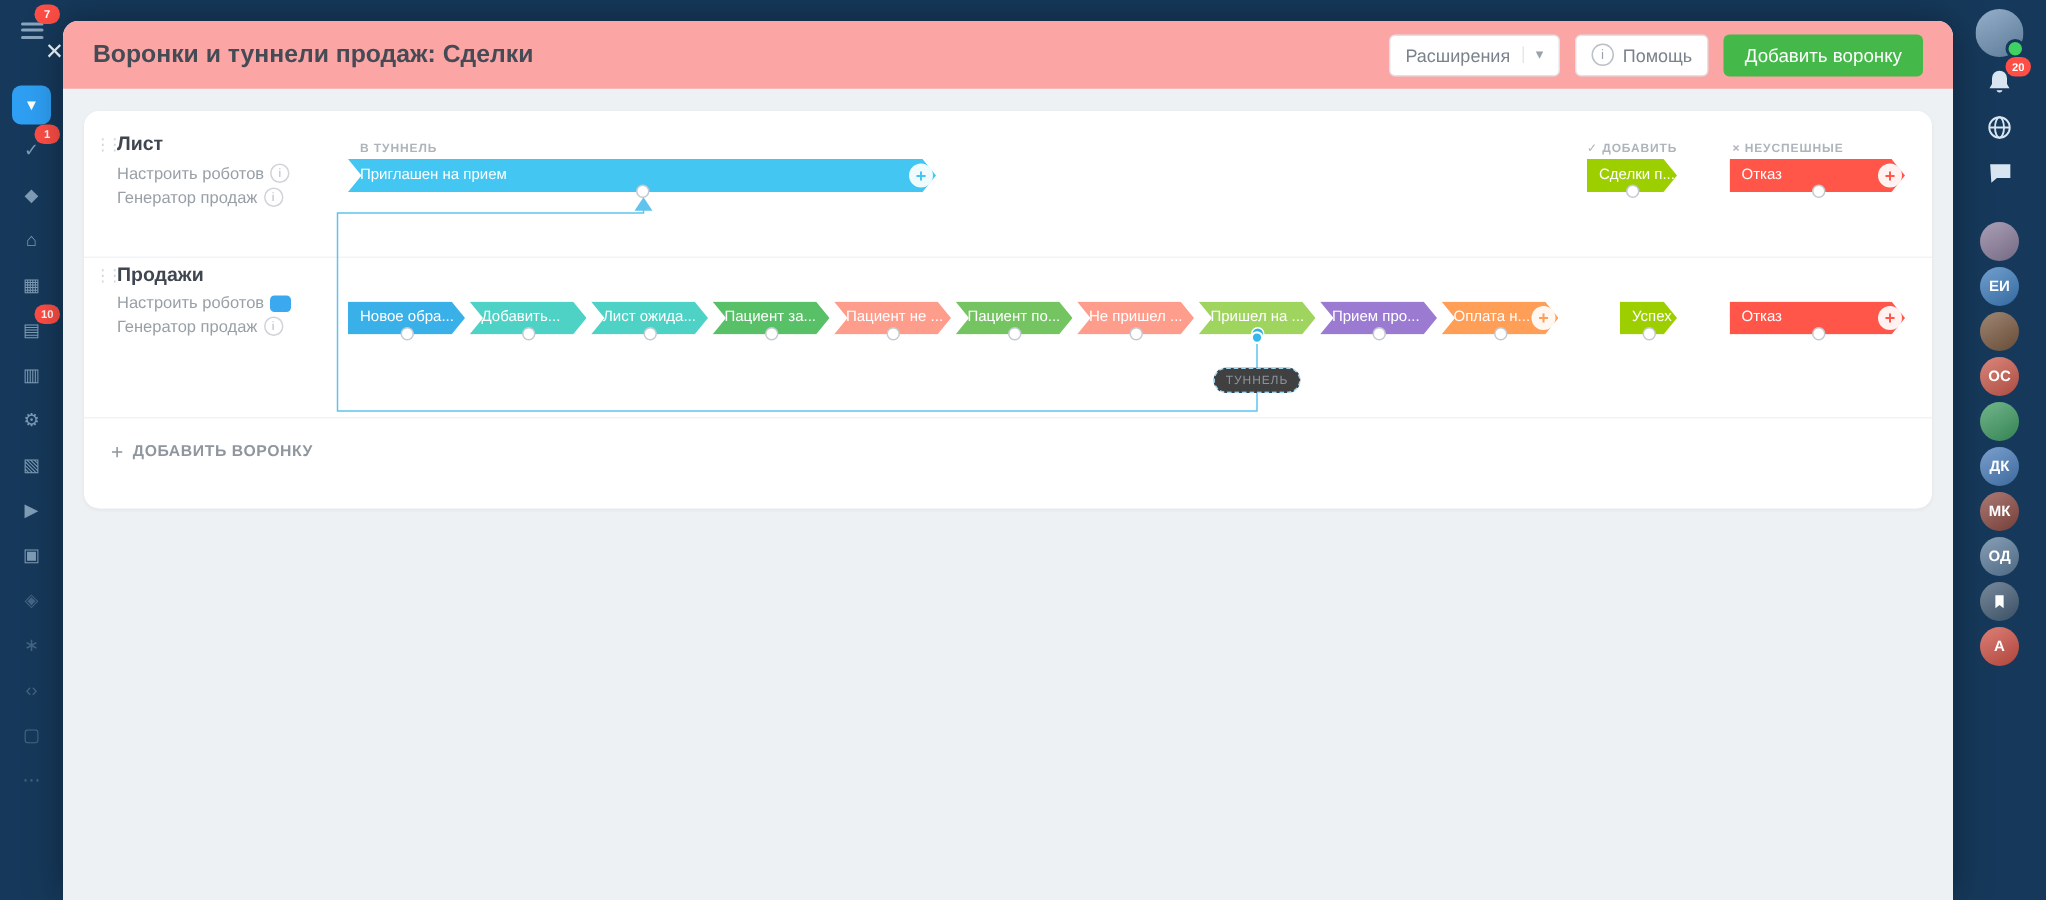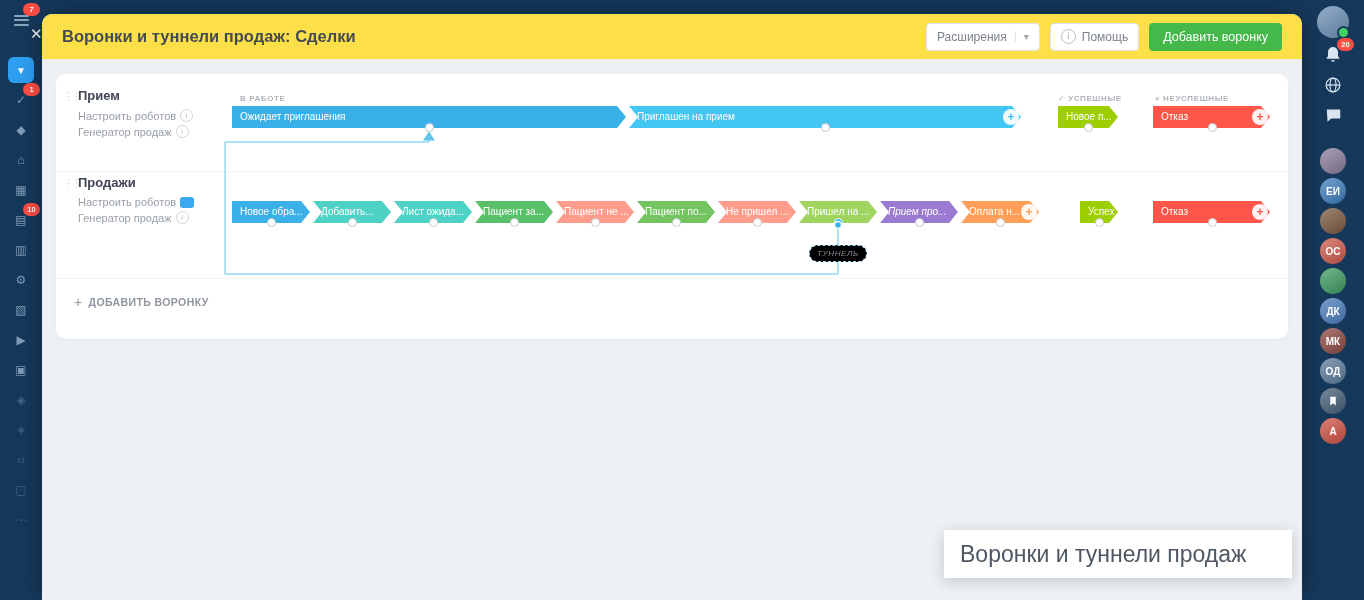--- a/index.html
+++ b/index.html
@@ -26,7 +26,7 @@
   
   .slider-close{position:absolute;left:24px;top:24px;z-index:30;background:none;border:none;color:#fff;opacity:.85;font-size:15px;cursor:pointer;font-family:inherit;}
   .panel{position:absolute;left:42px;right:62px;top:14px;bottom:0;background:#eef1f4;border-radius:10px 10px 0 0;box-shadow:0 0 26px rgba(0,0,0,.35);z-index:20;overflow:hidden;}
-  .panel-header{height:46px;background:#fde047;border-radius:10px 10px 0 0;display:flex;align-items:center;padding:0 20px;border-bottom:1px solid #eef1f4;box-sizing:border-box;justify-content:space-between;}
+  .panel-header{height:46px;background:#fca5a5;border-radius:10px 10px 0 0;display:flex;align-items:center;padding:0 20px;border-bottom:1px solid #eef1f4;box-sizing:border-box;justify-content:space-between;}
   .title{flex:1;margin:0;font-size:16.5px;font-weight:700;color:#444b55;}
   .hdr-actions{display:flex;align-items:center;gap:10px;}
   .btn-light{display:flex;align-items:center;gap:6px;height:28px;padding:0 10px;background:#fff;border:1px solid #dde2e6;border-radius:4px;font-size:12px;color:#7b828c;cursor:pointer;box-sizing:border-box;}

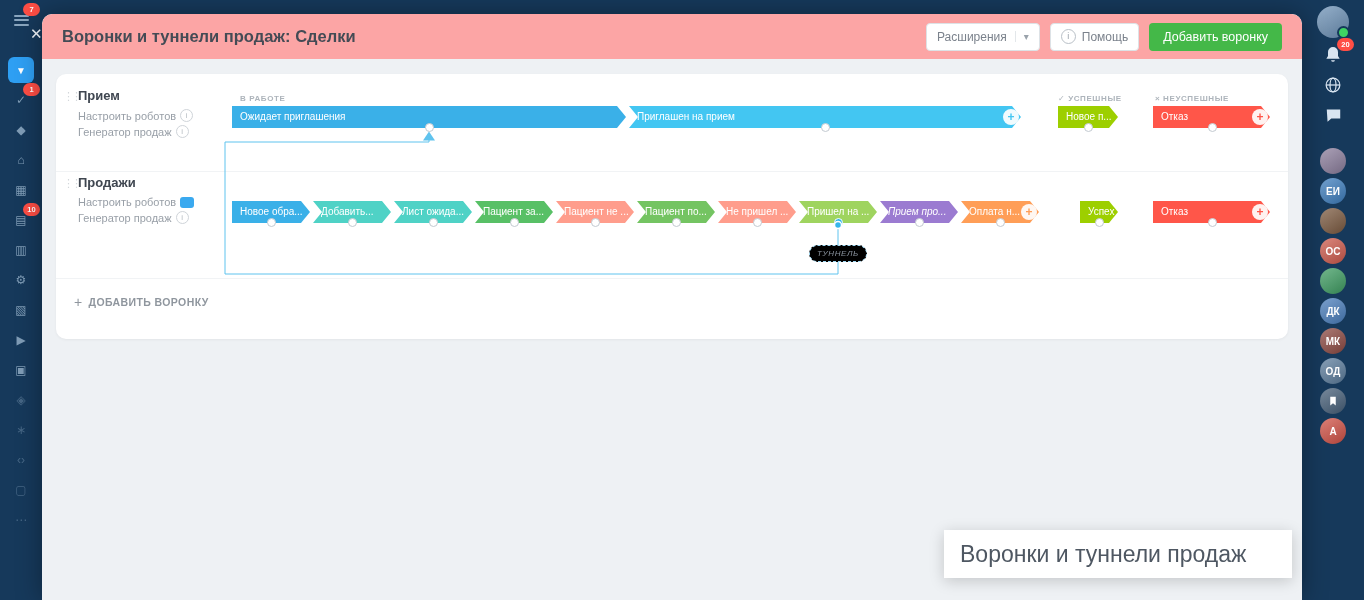--- a/index.html
+++ b/index.html
@@ -164,7 +164,7 @@
             <div class="frow frow-0" style="height: 97px;">
               <div class="drag">⋮⋮</div>
               <div class="meta">
-                <div class="fname">Прием</div>
+                <div class="fname">Лист</div>
                 <div class="flink">
                   <span>Настроить роботов</span>
                   <span class="info-dot">i</span>

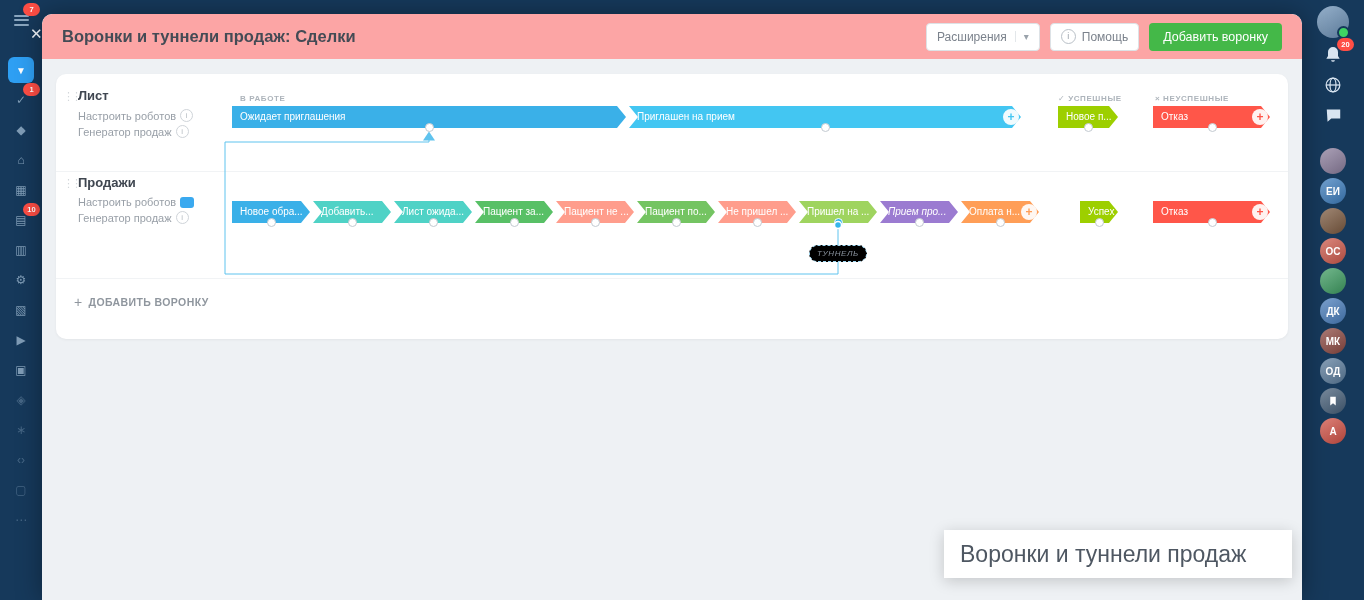--- a/index.html
+++ b/index.html
@@ -174,7 +174,7 @@
                   <span class="info-dot">i</span>
                 </div>
               </div>
-              <div class="zlabel" style="left: 184px;">В РАБОТЕ</div>
+              <div class="zlabel" style="left: 184px;">В ТУННЕЛЬ</div>
               <div class="zlabel" style="left: 1002px;">✓ УСПЕШНЫЕ</div>
               <div class="zlabel" style="left: 1099px;">× НЕУСПЕШНЫЕ</div>
               <div class="stage-row">

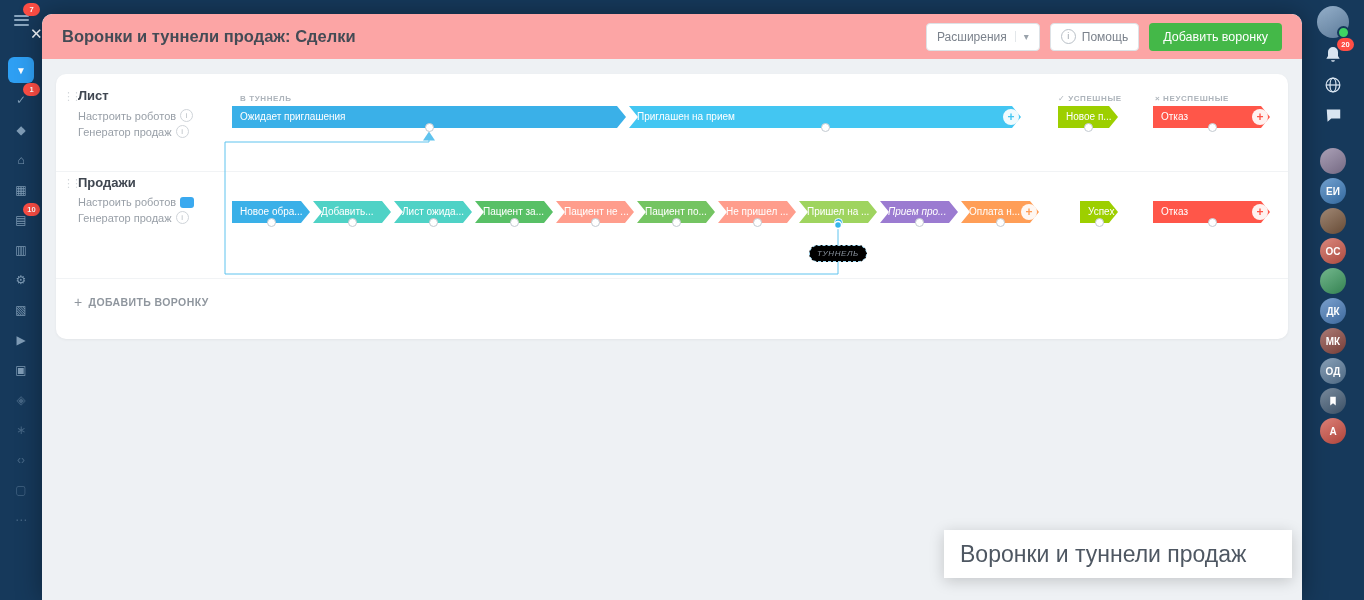--- a/index.html
+++ b/index.html
@@ -175,7 +175,7 @@
                 </div>
               </div>
               <div class="zlabel" style="left: 184px;">В ТУННЕЛЬ</div>
-              <div class="zlabel" style="left: 1002px;">✓ УСПЕШНЫЕ</div>
+              <div class="zlabel" style="left: 1002px;">✓ ДОБАВИТЬ</div>
               <div class="zlabel" style="left: 1099px;">× НЕУСПЕШНЫЕ</div>
               <div class="stage-row">
                 <div class="stage-wrap" style="width: 394px;">

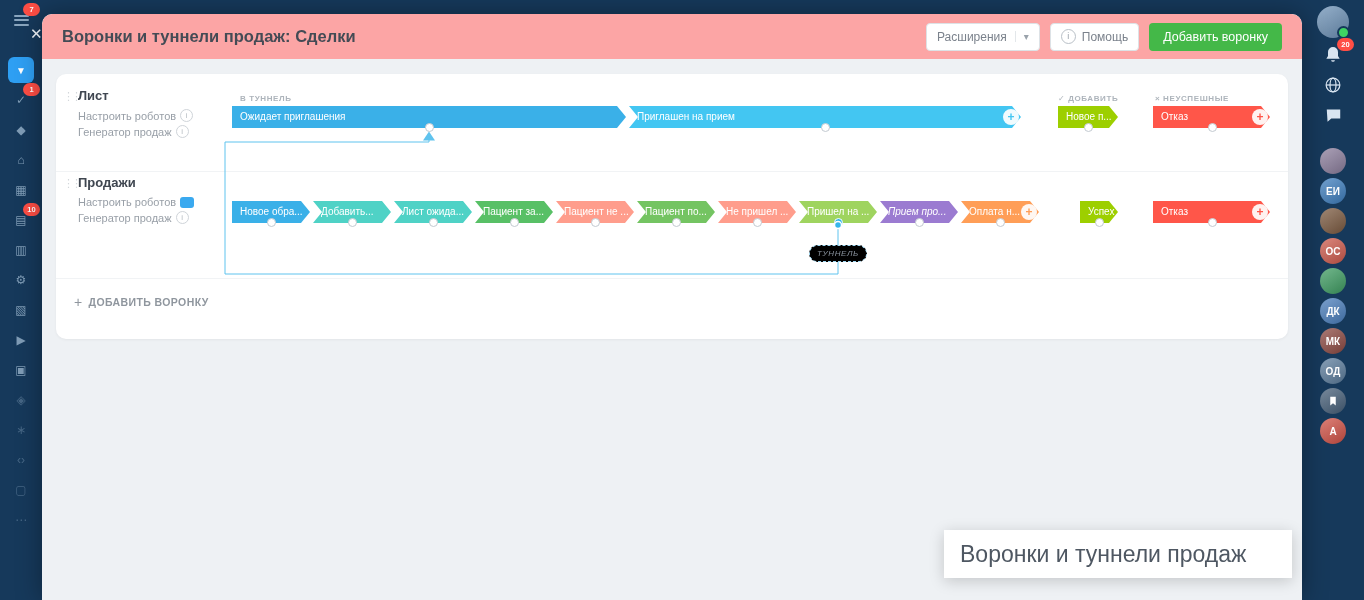--- a/index.html
+++ b/index.html
@@ -178,12 +178,6 @@
               <div class="zlabel" style="left: 1002px;">✓ ДОБАВИТЬ</div>
               <div class="zlabel" style="left: 1099px;">× НЕУСПЕШНЫЕ</div>
               <div class="stage-row">
-                <div class="stage-wrap" style="width: 394px;">
-                  <div class="stage-shape first" style="background: rgb(58, 176, 232);">
-                    <span class="stage-label">Ожидает приглашения</span>
-                  </div>
-                  <span class="sdot"></span>
-                </div>
                 <div class="stage-wrap" style="width: 392px;">
                   <div class="stage-shape" style="background: rgb(67, 198, 242);">
                     <span class="stage-label">Приглашен на прием</span>

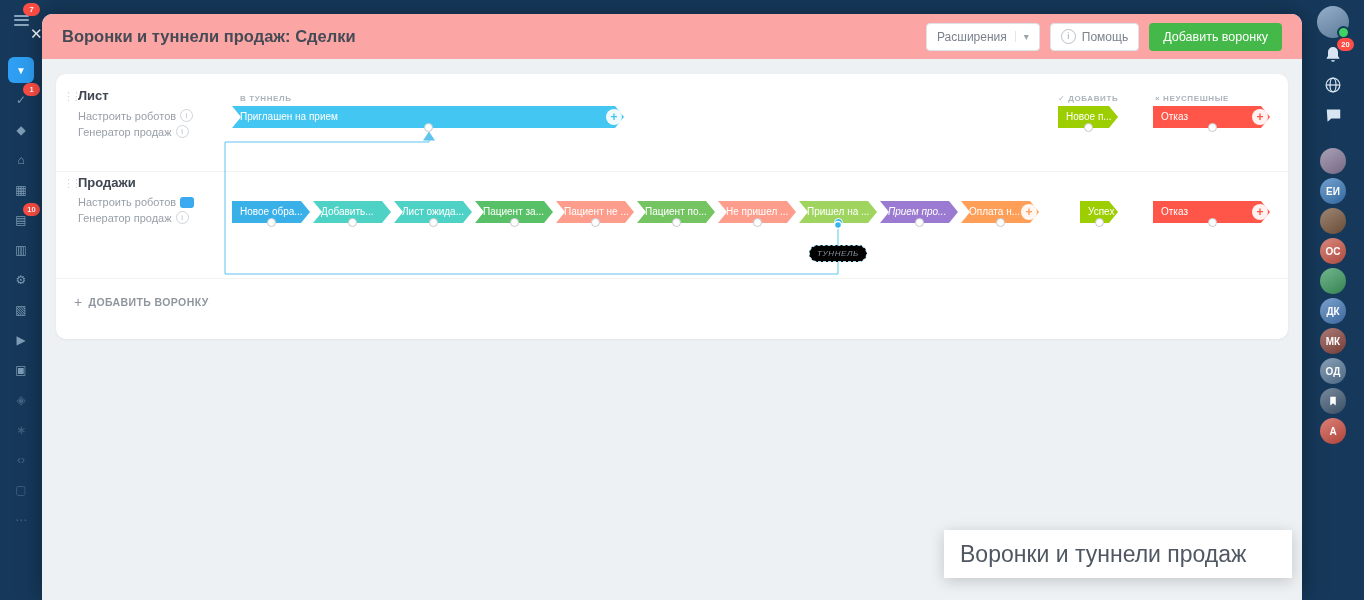--- a/index.html
+++ b/index.html
@@ -189,7 +189,7 @@
               <div class="col col-succ">
                 <div class="stage-wrap" style="width: 60px;">
                   <div class="stage-shape first" style="background: rgb(157, 207, 0);">
-                    <span class="stage-label">Новое п...</span>
+                    <span class="stage-label">Сделки п...</span>
                   </div>
                   <span class="sdot"></span>
                 </div>

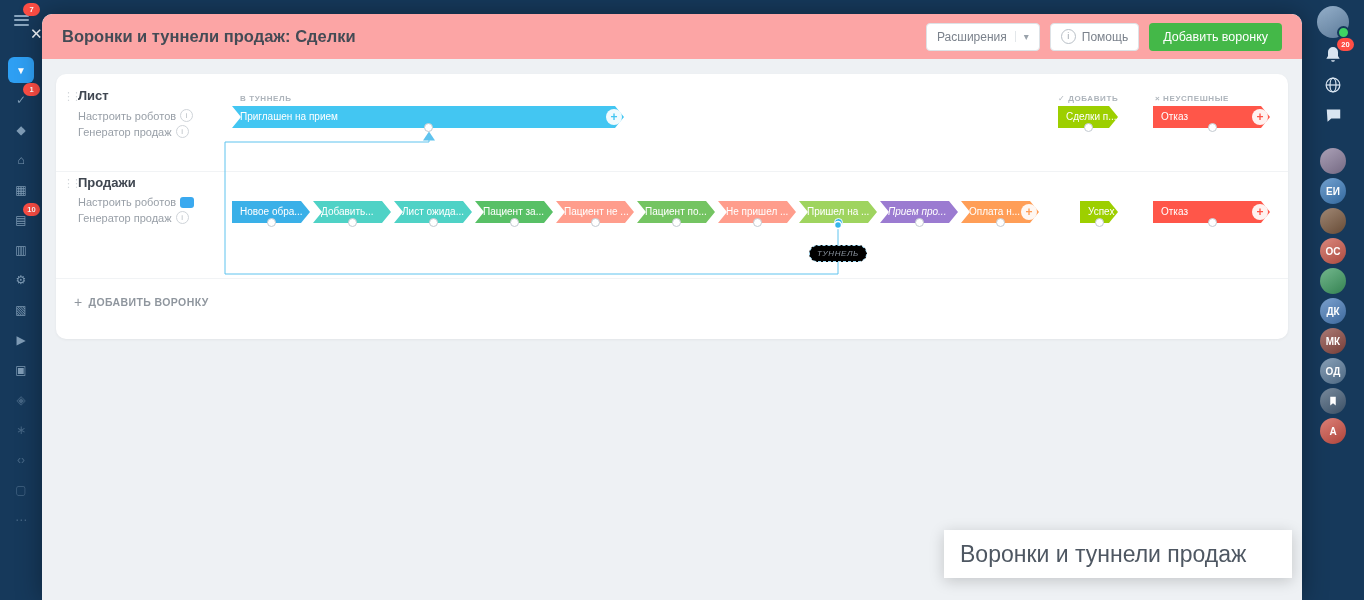--- a/index.html
+++ b/index.html
@@ -267,7 +267,7 @@
                   <span class="sdot link"></span>
                 </div>
                 <div class="stage-wrap" style="width: 78px;">
-                  <div class="stage-shape" style="background: rgb(155, 123, 209); font-style: italic;">
+                  <div class="stage-shape" style="background: rgb(155, 123, 209);">
                     <span class="stage-label">Прием про...</span>
                   </div>
                   <span class="sdot"></span>

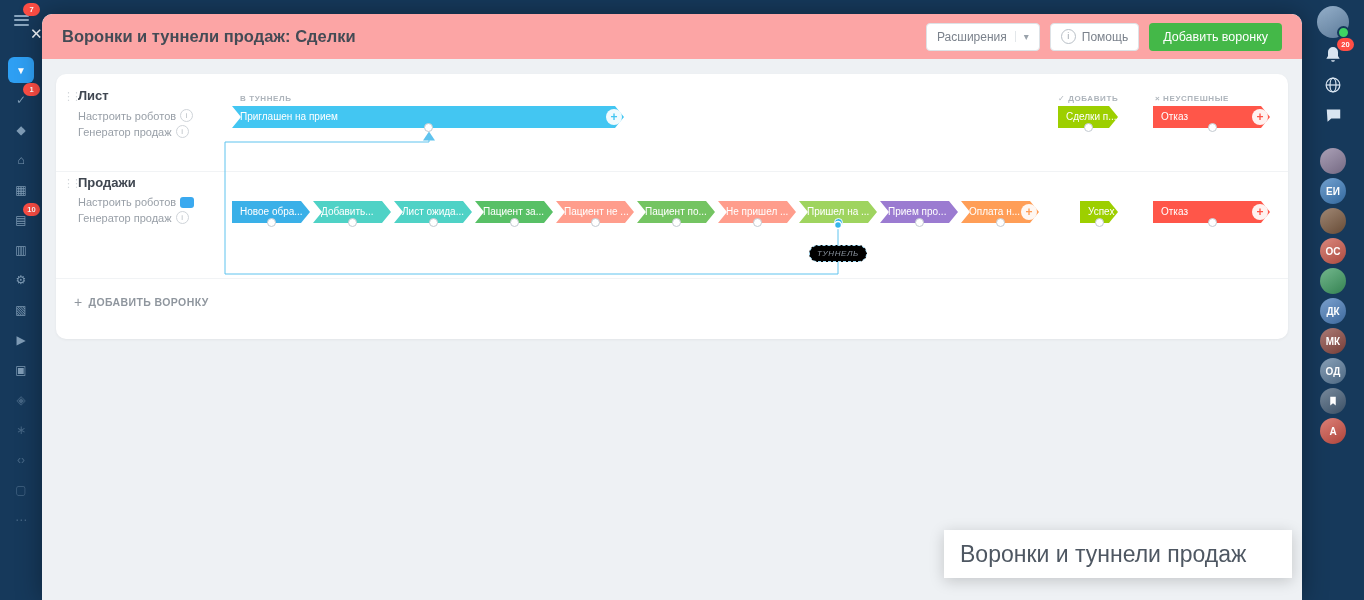--- a/index.html
+++ b/index.html
@@ -64,7 +64,7 @@
   .add-funnel{display:inline-flex;align-items:center;gap:6px;color:#8f969e;font-size:10.5px;font-weight:700;letter-spacing:.4px;cursor:pointer;}
   .add-funnel .plus{font-size:14px;font-weight:400;}
   .tunnel-svg{position:absolute;left:0;top:0;z-index:5;pointer-events:none;}
-  .tunnel-pill{position:absolute;left:753px;top:171px;width:58px;height:17px;z-index:6;background:#000000;border:1px dashed #9fd8f2;border-radius:9px;font-size:8px;letter-spacing:.6px;color:#8a939e;display:flex;align-items:center;justify-content:center;cursor:pointer;box-sizing:border-box;font-style:italic;}
+  .tunnel-pill{position:absolute;left:753px;top:171px;width:58px;height:17px;z-index:6;background:#404040;border:1px dashed #9fd8f2;border-radius:9px;font-size:8px;letter-spacing:.6px;color:#8a939e;display:flex;align-items:center;justify-content:center;cursor:pointer;box-sizing:border-box;}
 
   
   .big-tooltip{position:absolute;left:944px;top:530px;width:348px;height:48px;background:#fff;box-shadow:0 3px 14px rgba(0,0,0,.18);display:flex;align-items:center;padding-left:16px;box-sizing:border-box;font-size:23px;color:#4e5762;z-index:40;}

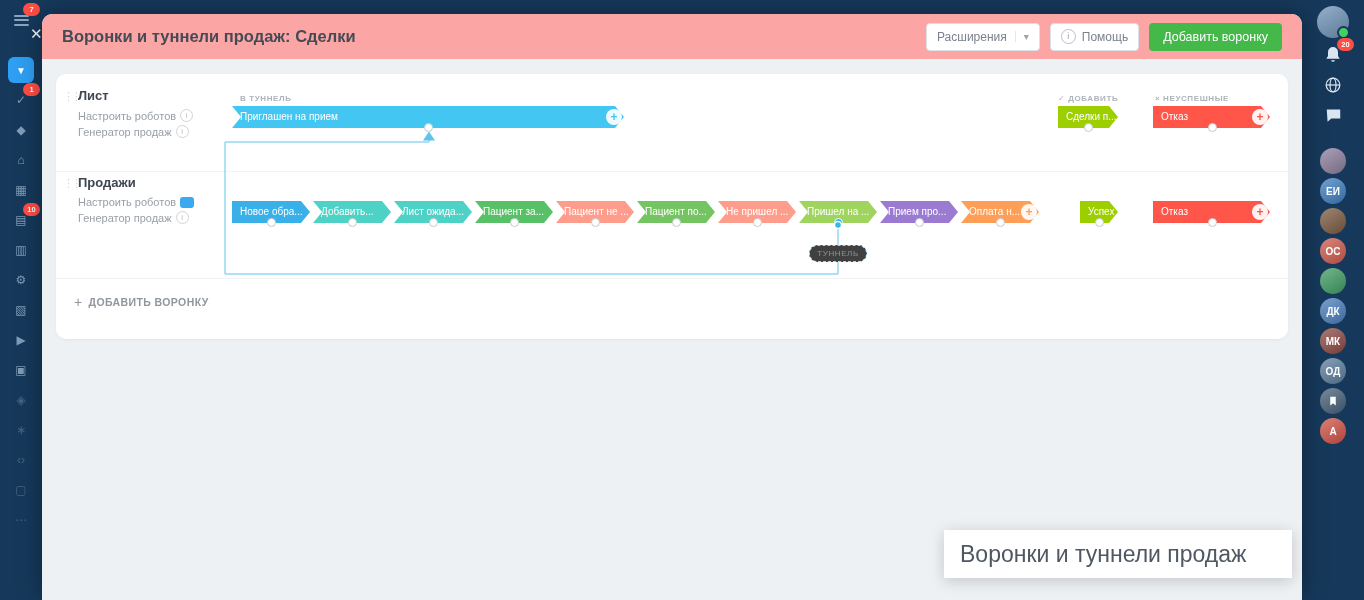--- a/index.html
+++ b/index.html
@@ -315,7 +315,6 @@
     </div>
   </div>
 
-  <div class="big-tooltip">Воронки и туннели продаж</div>
 </div>
 
 </body></html>

